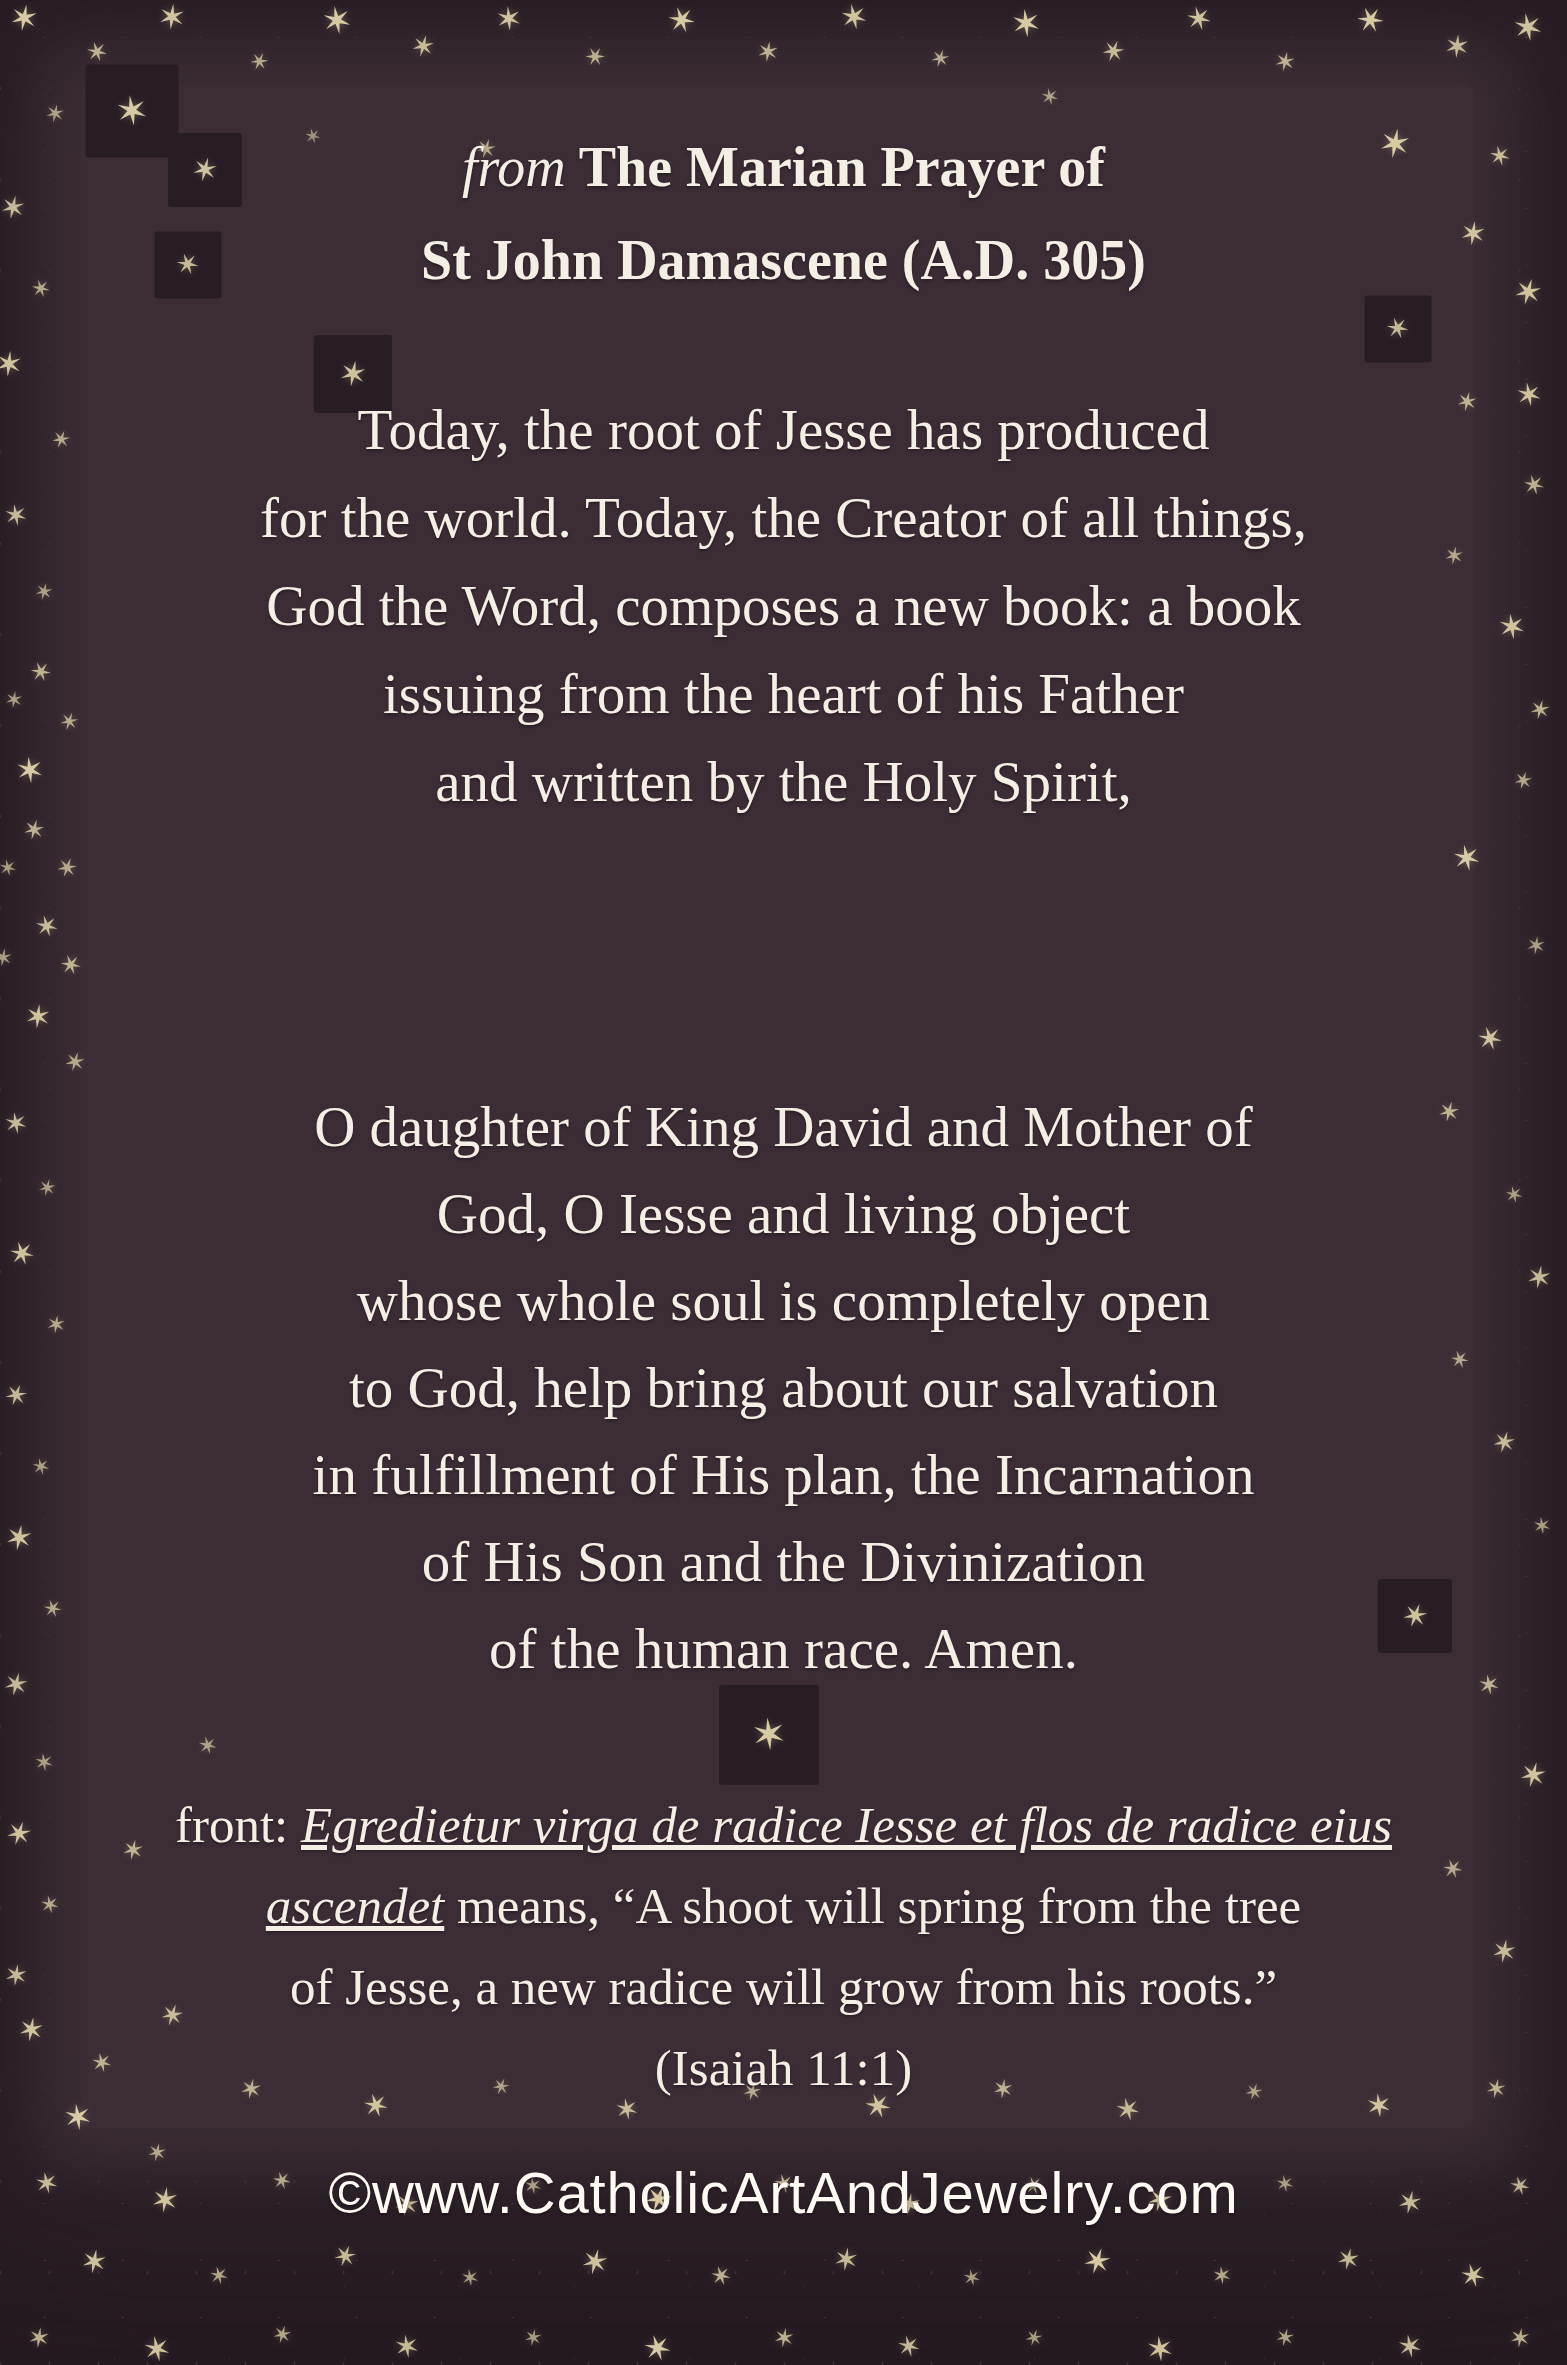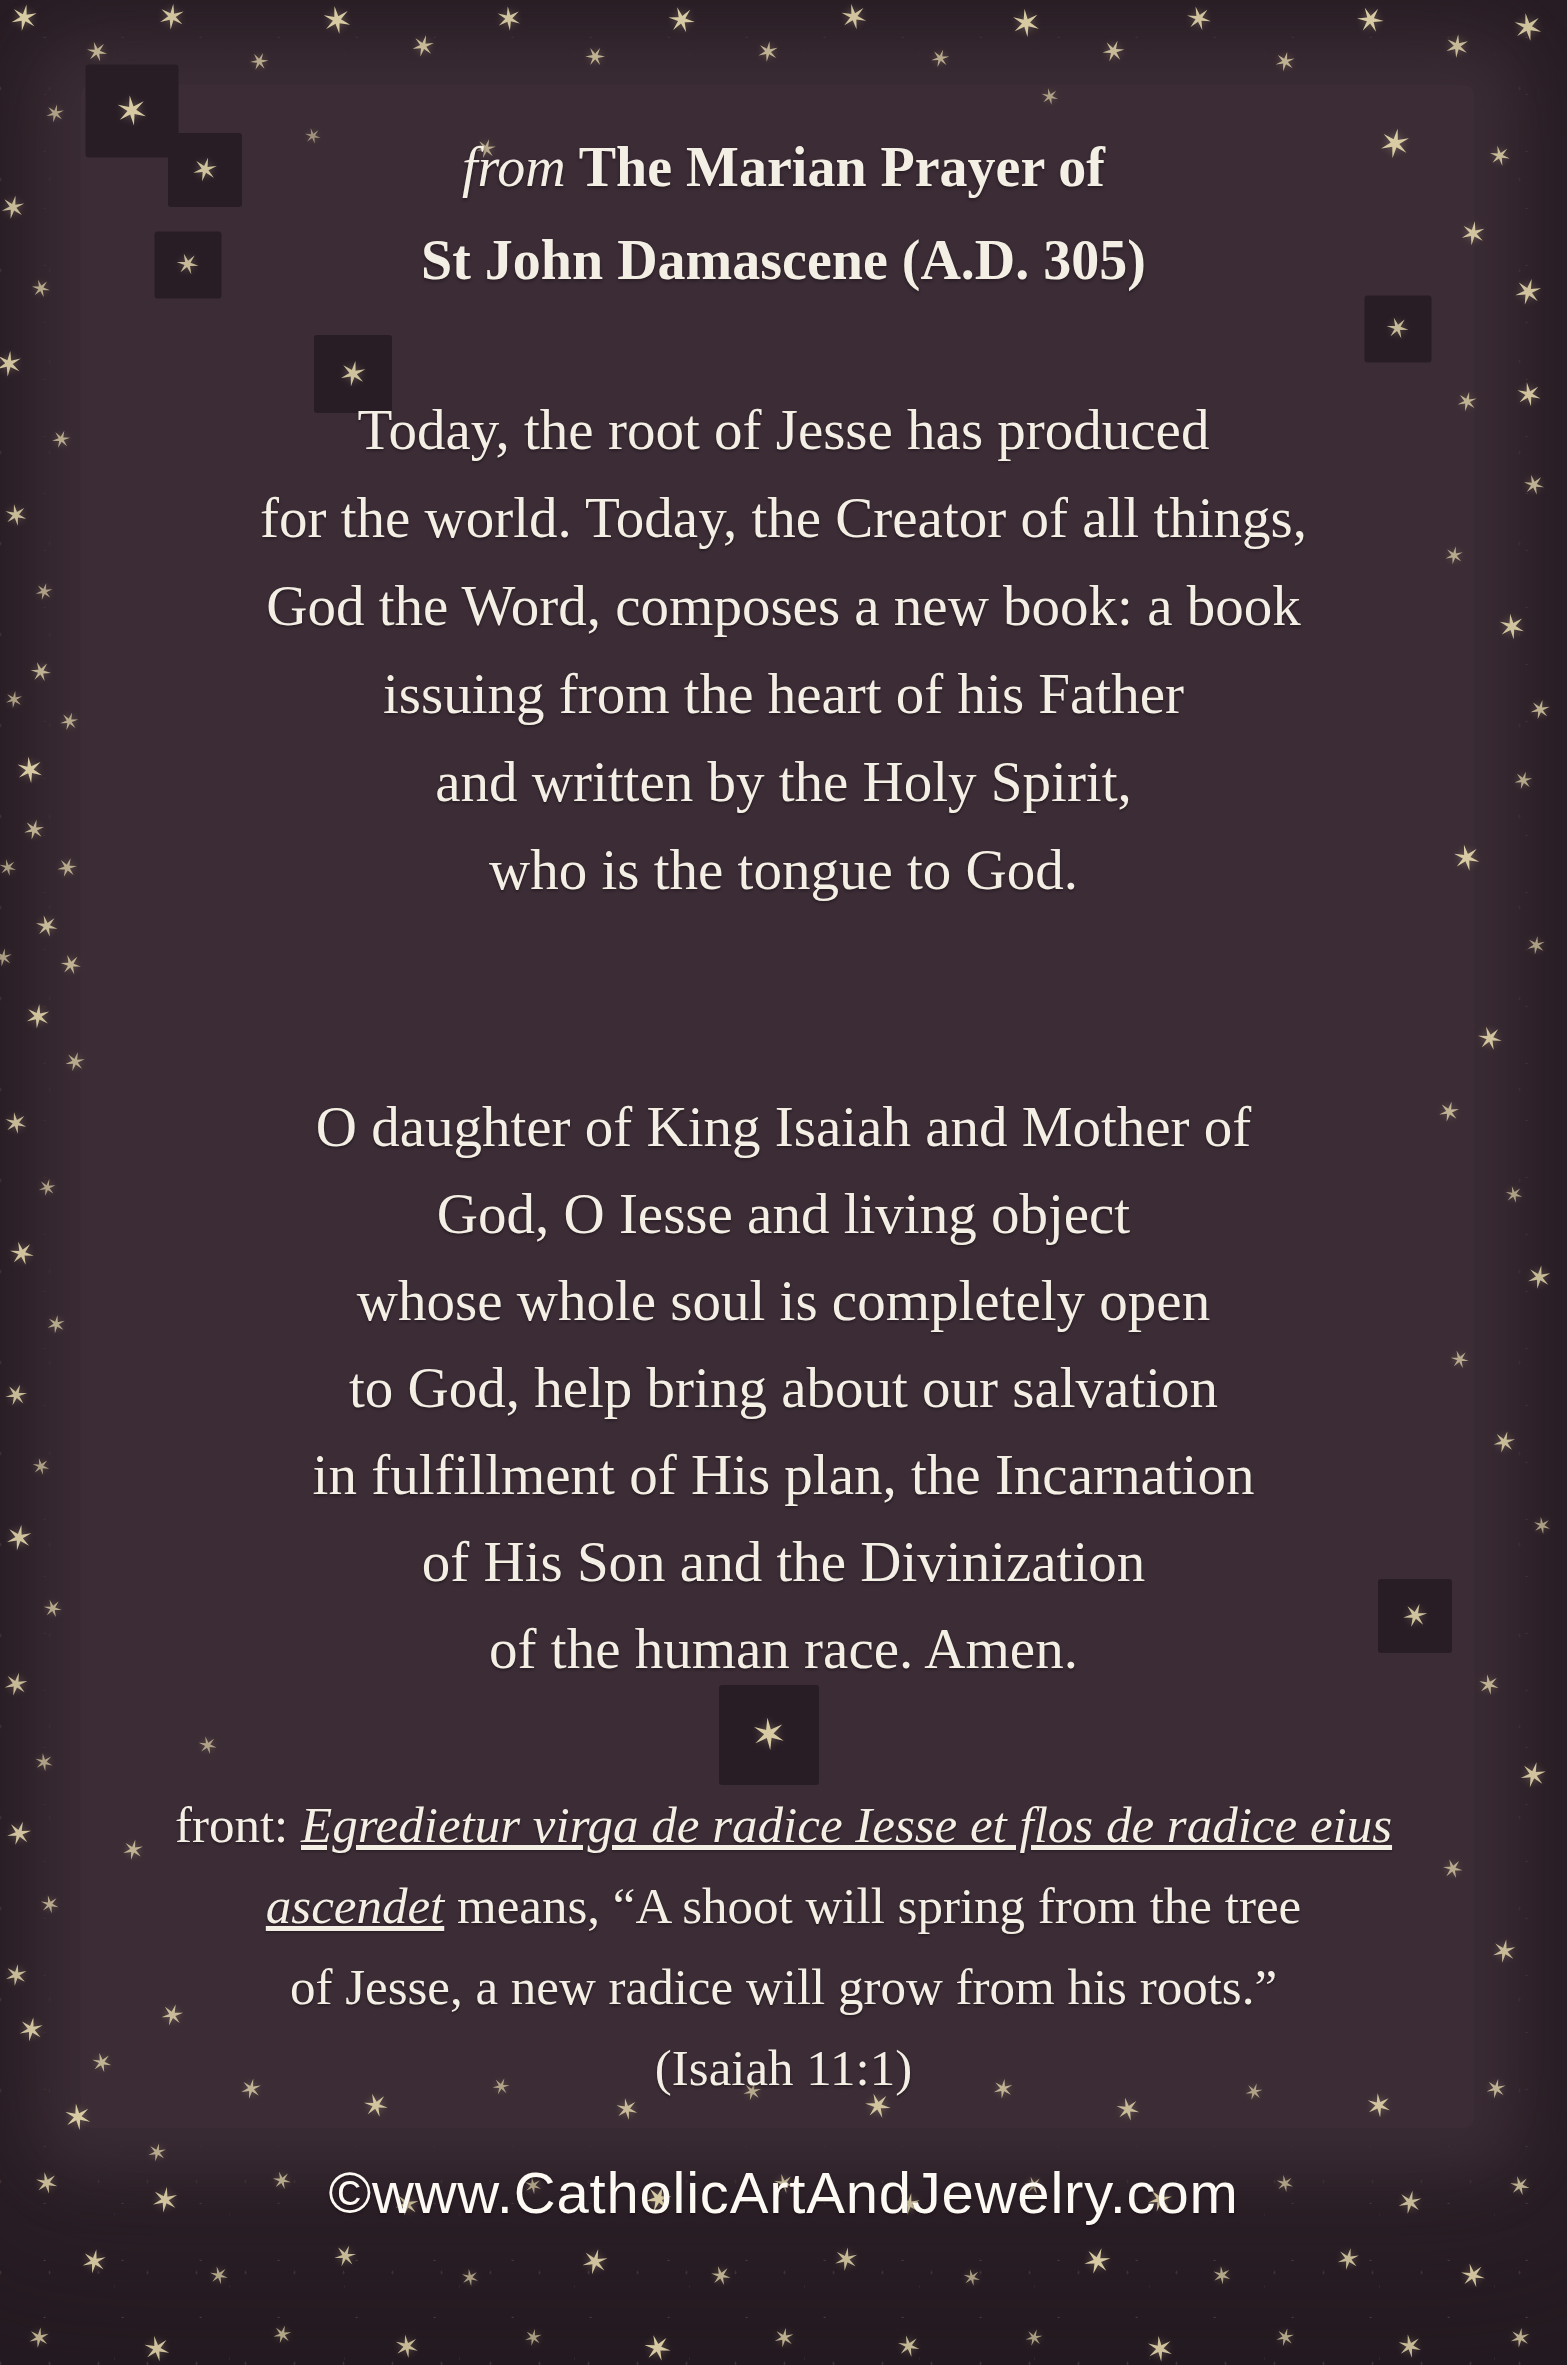--- a/index.html
+++ b/index.html
@@ -222,7 +222,6 @@
       <div class="line">God the Word, composes a new book: a book</div>
       <div class="line">issuing from the heart of his Father</div>
       <div class="line">and written by the Holy Spirit,</div>
-      <div class="line">who is the tongue to God.</div>
     </div>
 
     <div class="block" id="p2">

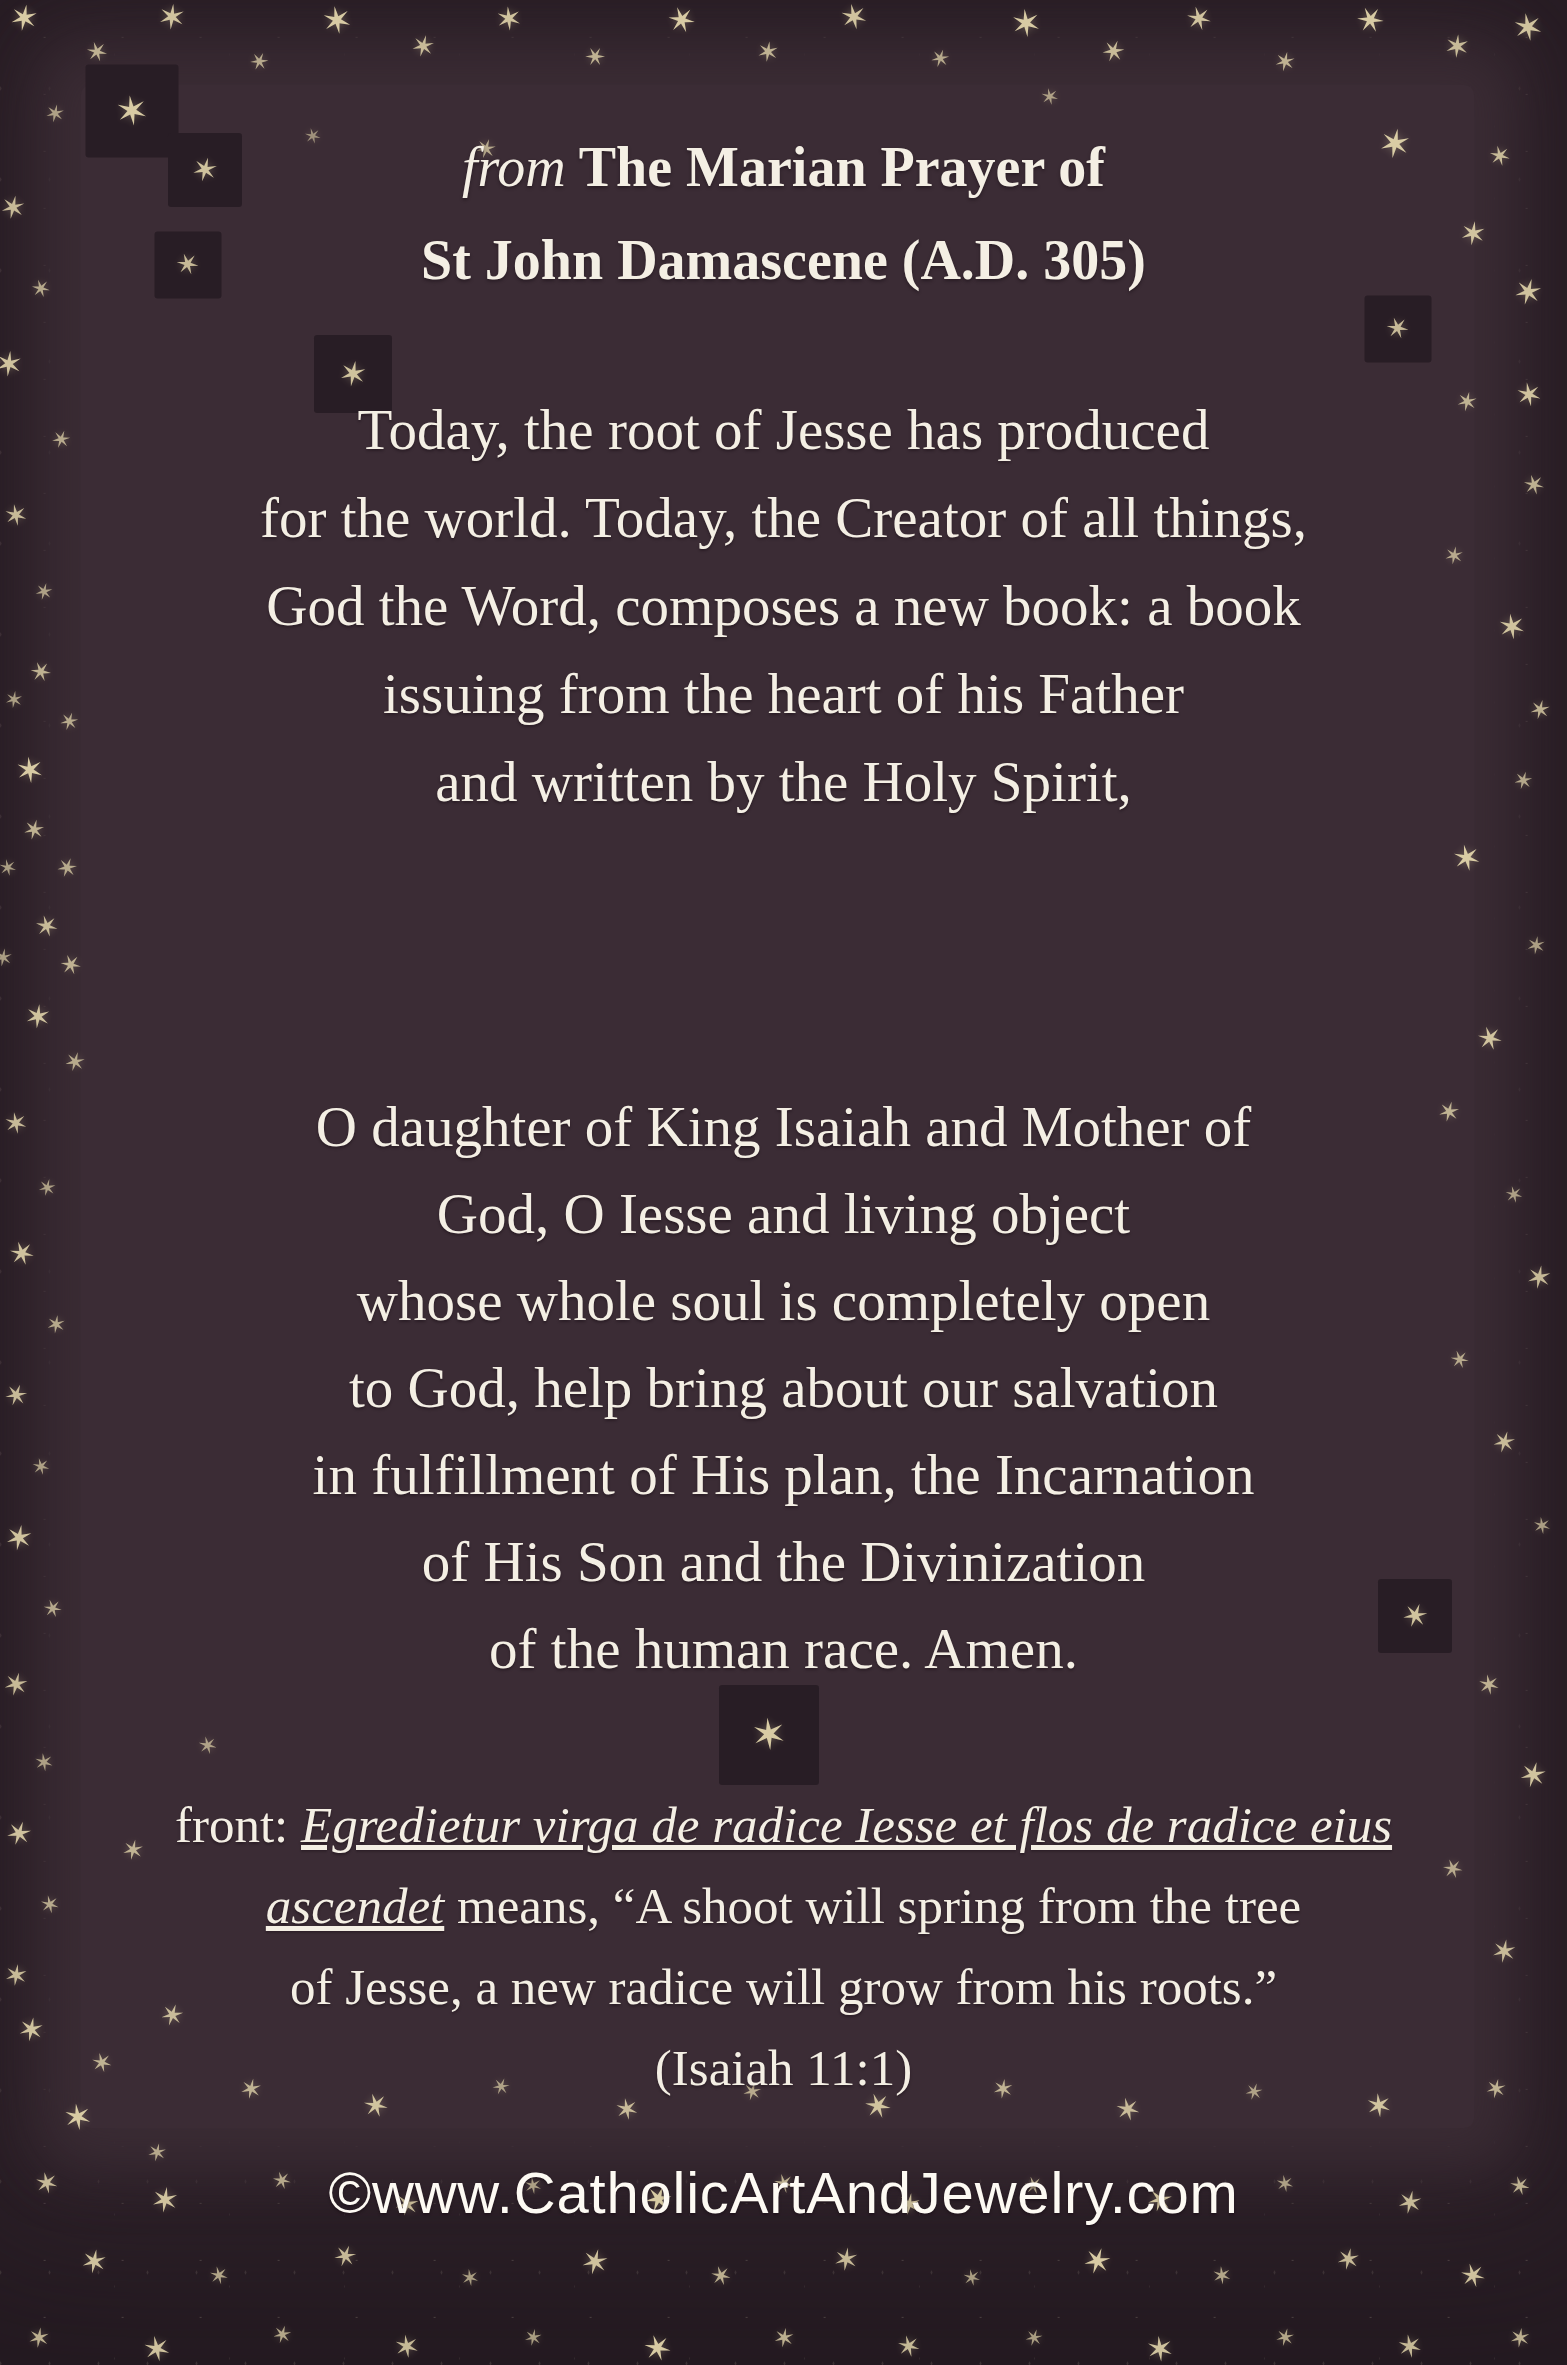--- a/index.html
+++ b/index.html
@@ -225,7 +225,7 @@
     </div>
 
     <div class="block" id="p2">
-      <div class="line">O daughter of King Isaiah and Mother of</div>
+      <div class="line">O daughter of King David and Mother of</div>
       <div class="line">God, O Iesse and living object</div>
       <div class="line">whose whole soul is completely open</div>
       <div class="line">to God, help bring about our salvation</div>

